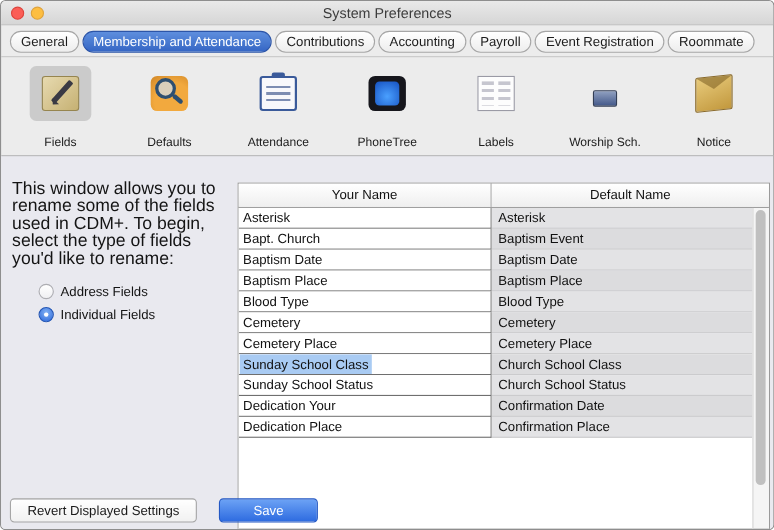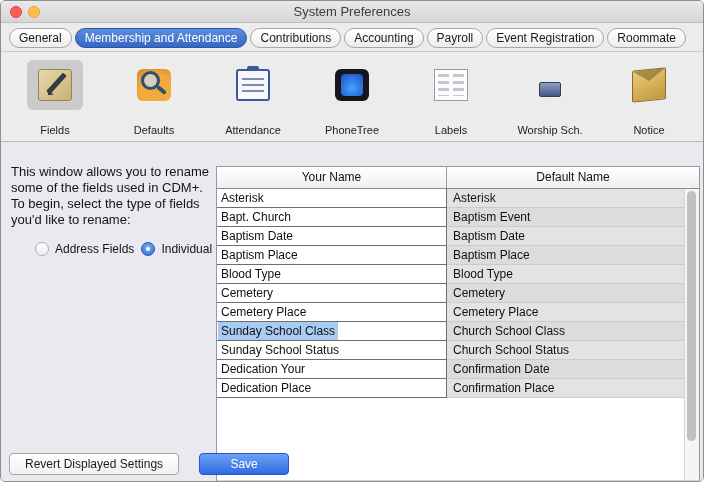--- a/index.html
+++ b/index.html
@@ -66,7 +66,7 @@
 
   
   .content{position:absolute;top:140px;left:0;right:0;bottom:0;background:#e9e9ef;border-top:1px solid #b9b9b9}
-  .desc{position:absolute;left:10px;top:22px;width:200px;font-size:13px;line-height:16px;color:#141414}
+  .desc{position:absolute;left:10px;top:22px;width:200px;font-size:16px;line-height:16px;color:#141414}
   .radios{position:absolute;left:34px;top:100px;display:flex;gap:7px}
   .radiorow{display:flex;align-items:center;gap:6px;cursor:default}
   .radio{width:14px;height:14px;border-radius:50%;border:1px solid #adadb2;

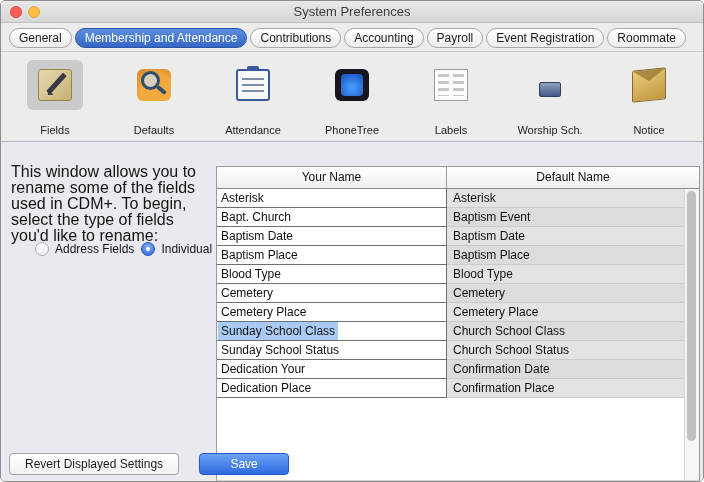--- a/index.html
+++ b/index.html
@@ -67,7 +67,7 @@
   
   .content{position:absolute;top:140px;left:0;right:0;bottom:0;background:#e9e9ef;border-top:1px solid #b9b9b9}
   .desc{position:absolute;left:10px;top:22px;width:200px;font-size:16px;line-height:16px;color:#141414}
-  .radios{position:absolute;left:34px;top:100px;display:flex;gap:7px}
+  .radios{position:absolute;left:34px;top:116px;display:flex;flex-direction:column;gap:7px}
   .radiorow{display:flex;align-items:center;gap:6px;cursor:default}
   .radio{width:14px;height:14px;border-radius:50%;border:1px solid #adadb2;
     background:linear-gradient(#ffffff,#efeff2);position:relative}

